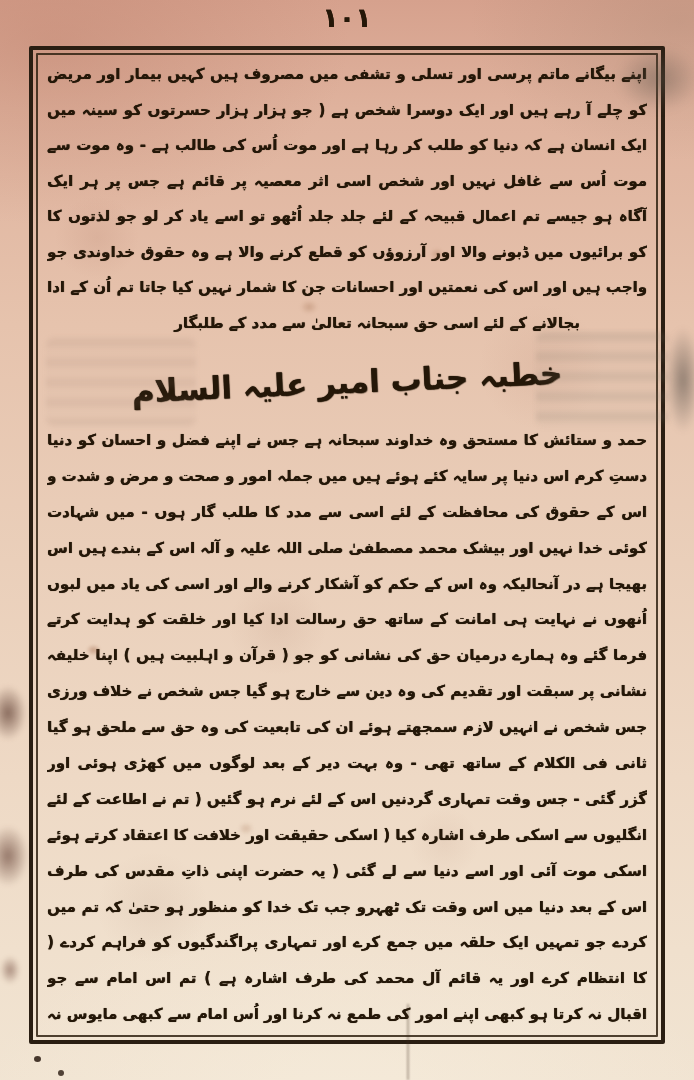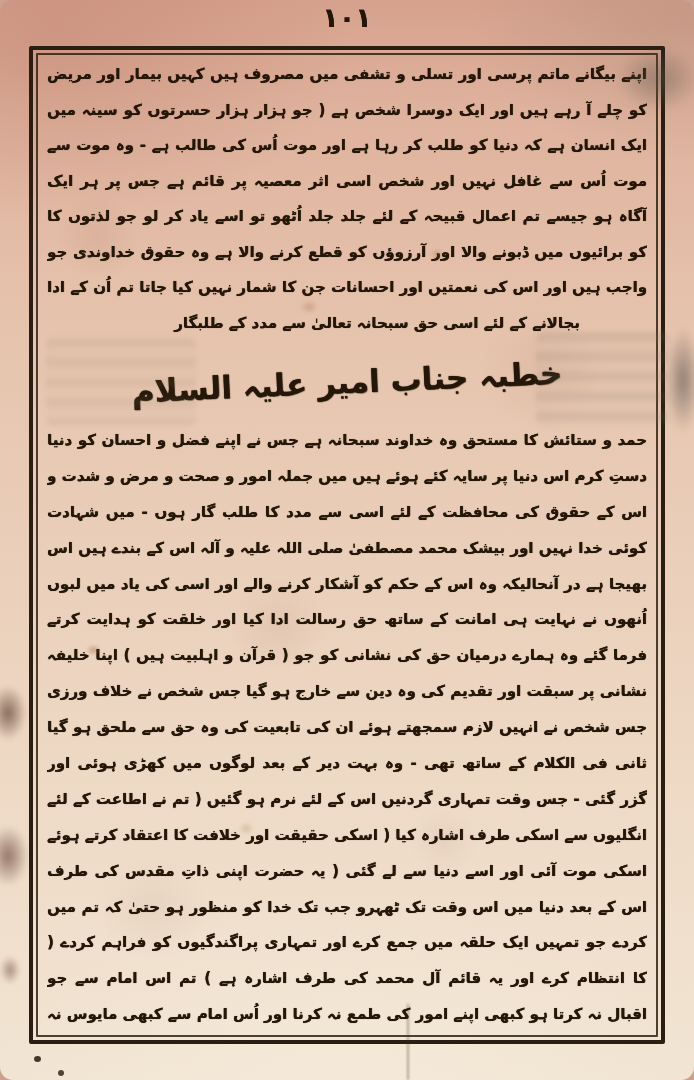--- a/index.html
+++ b/index.html
@@ -15,7 +15,6 @@
       radial-gradient(ellipse 300px 200px at 98% 2%, rgba(160,130,110,.30), rgba(160,130,110,0) 70%),
       radial-gradient(ellipse 500px 300px at 50% 104%, rgba(248,240,224,.55), rgba(248,240,224,0) 75%),
       linear-gradient(180deg,#d6a18d 0%,#dfb29d 10%,#e6c3ad 30%,#eacfba 52%,#eed9c5 72%,#f0e0cd 88%,#f1e4d2 100%);
-    border-radius: 13px;
   }
   
   .page::before{

